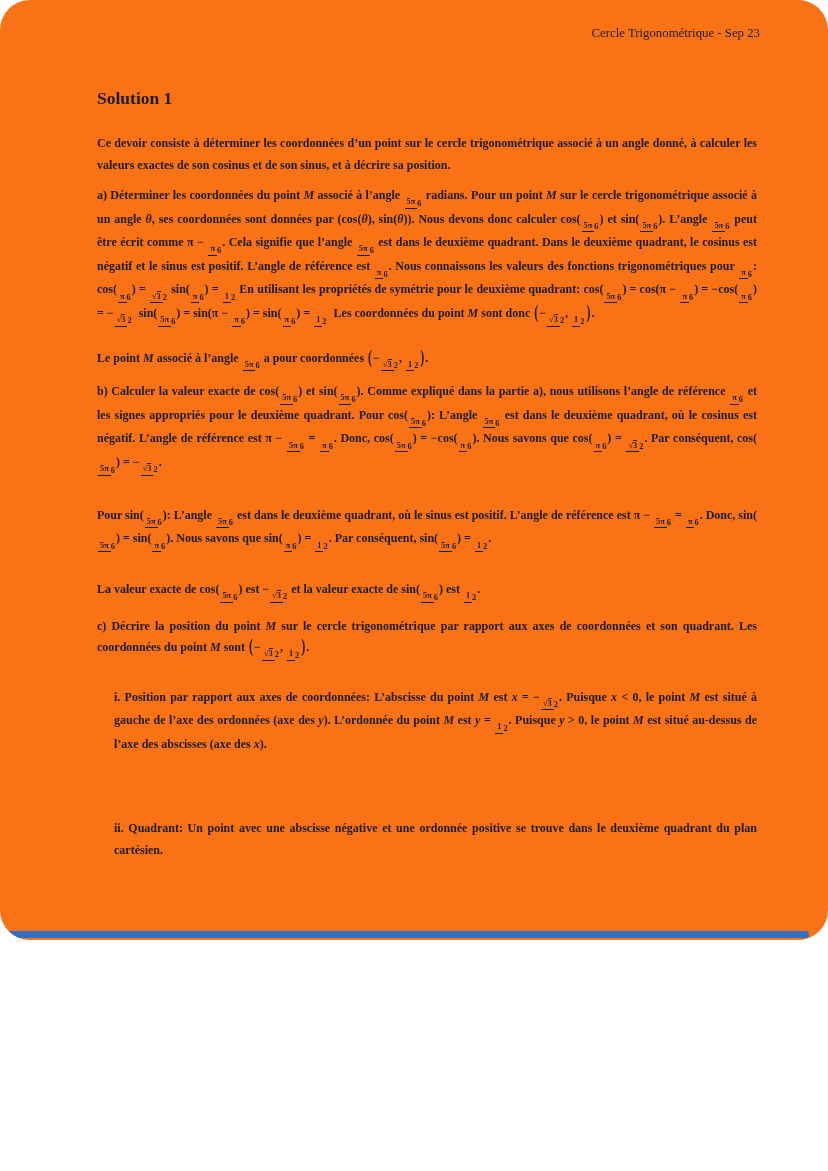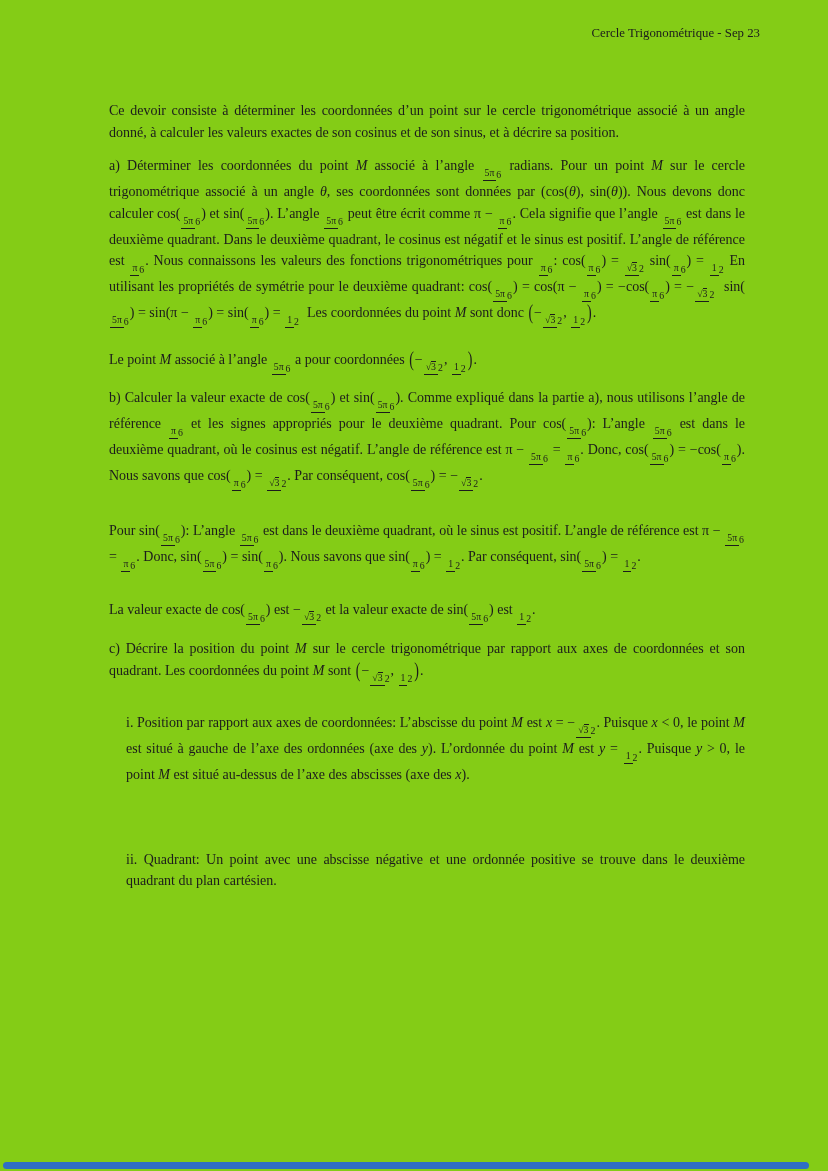--- a/index.html
+++ b/index.html
@@ -6,12 +6,13 @@
   html,body{margin:0;padding:0;background:#ffffff;}
   .page{
     position:relative;
-    width:828px;height:1171px;
+    width:828px;height:940px;
     margin:0 auto;
-    background:#84cc16;
+    background:#f97316;
     font-family:"Liberation Serif","DejaVu Serif",serif;
     color:#1c1c1c;
     overflow:hidden;
+    border-radius:30px;
   }
   .header-right{
     position:absolute;top:26px;right:68px;

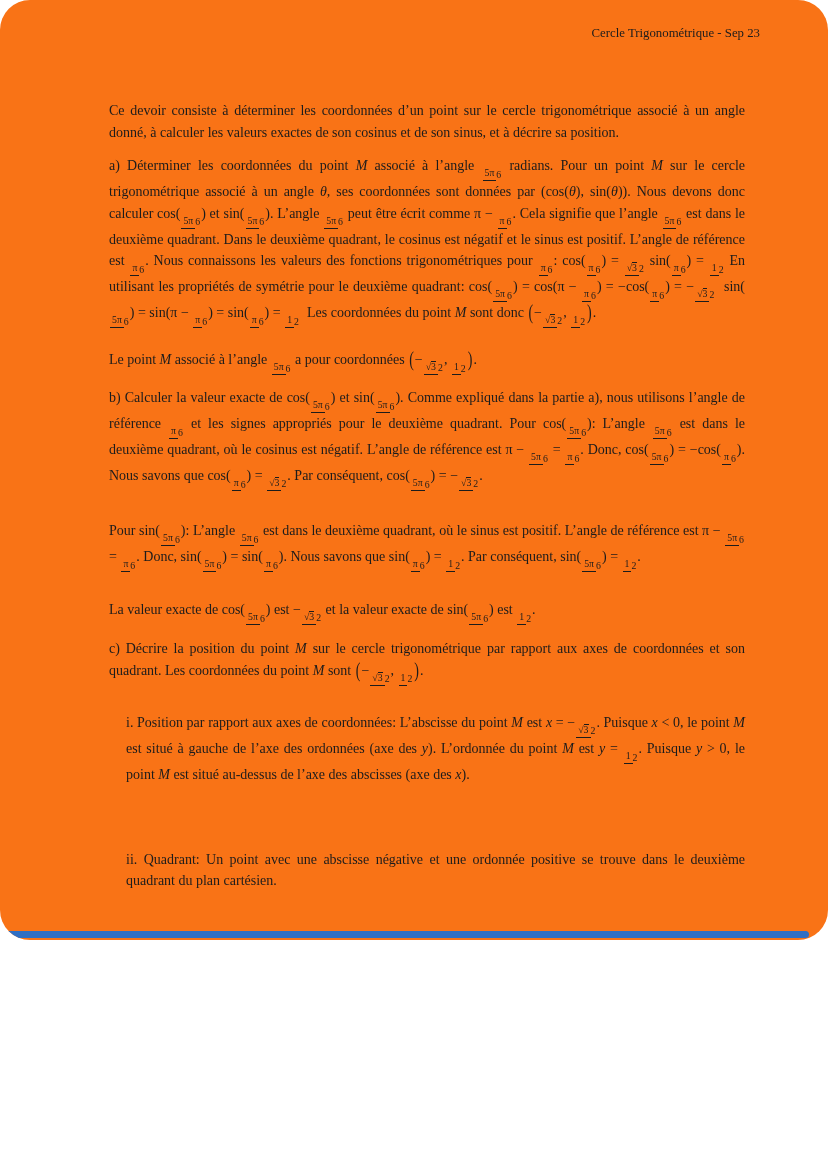--- a/index.html
+++ b/index.html
@@ -74,6 +74,7 @@
   <div class="header-right">Cercle Trigonométrique - Sep 23</div>
 
   <div class="content">
+    <h1 class="page-title">Solution 1</h1>
     <div class="doc-body">
         <p class="p">Ce devoir consiste à déterminer les coordonnées d’un point sur le cercle trigonométrique associé à un angle donné, à calculer les valeurs exactes de son cosinus et de son sinus, et à décrire sa position.</p>
         <p class="p">a) Déterminer les coordonnées du point <span class="mi">M</span> associé à l’angle <span class="frac">

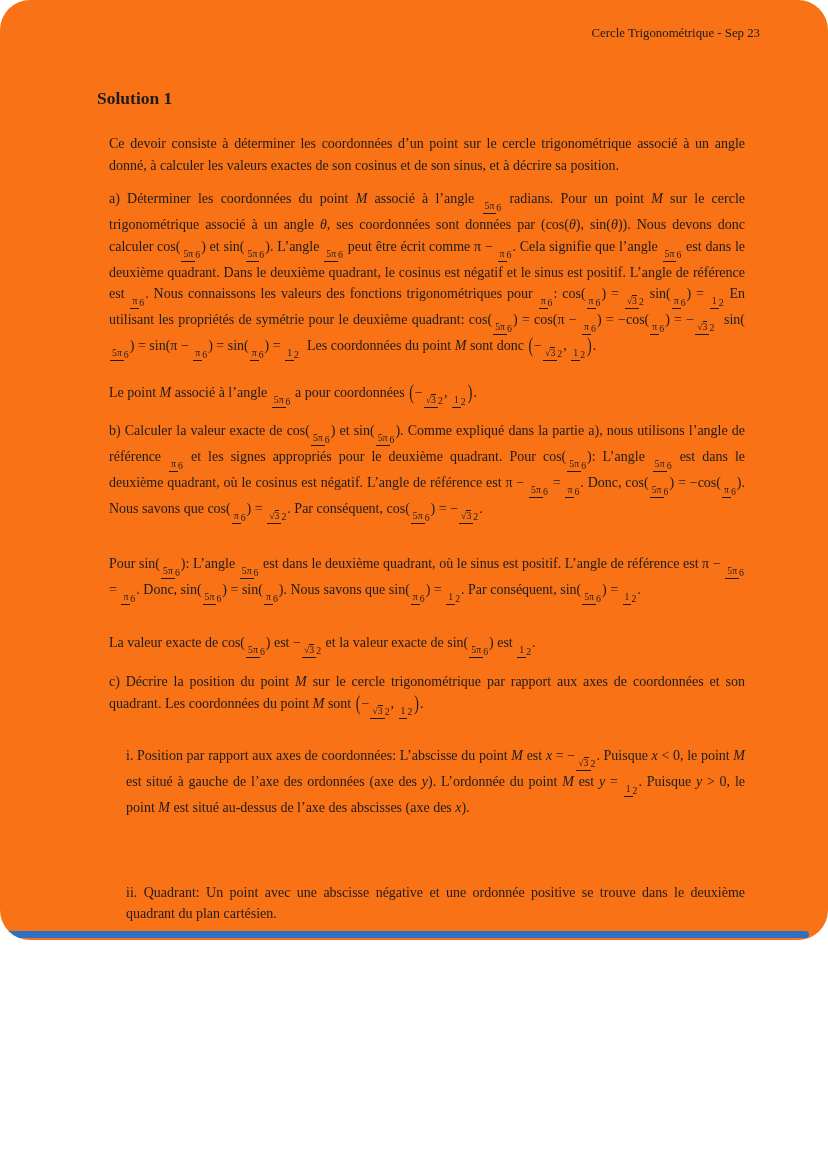--- a/index.html
+++ b/index.html
@@ -27,10 +27,11 @@
   }
   .doc-body{display:block;}
   .p{
-    margin:12px;
-    font-size:14px;line-height:21.5px;
+    margin:0;
+    font-size:12px;line-height:21.5px;
     text-align:justify;
     text-justify:inter-word;
+    font-weight:bold;
   }
   .doc-body .p:nth-child(2){margin-top:9px;}
   .doc-body .p:nth-child(3){margin-top:21px;}

